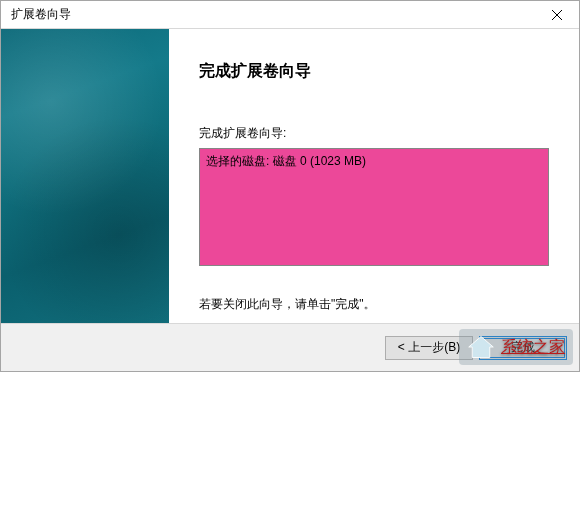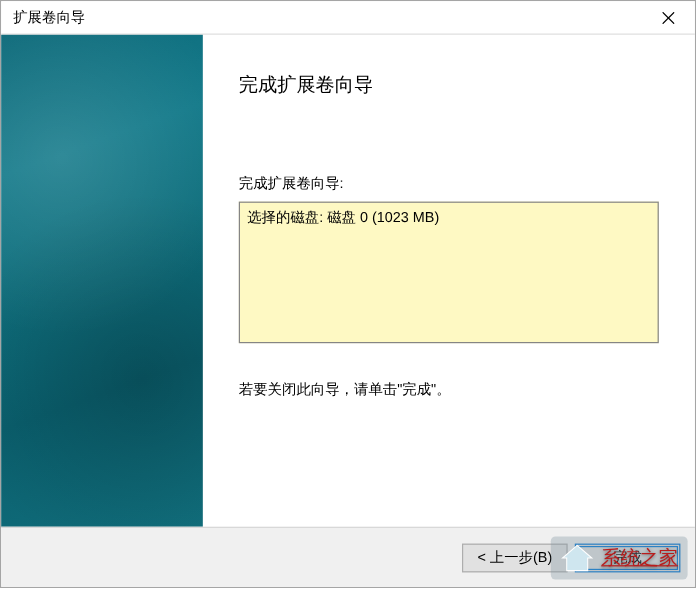--- a/index.html
+++ b/index.html
@@ -14,7 +14,7 @@
   .window {
     border: 1px solid #a5a5a5;
     width: 580px;
-    height: 490px;
+    height: 372px;
     display: flex;
     flex-direction: column;
     background: #fff;

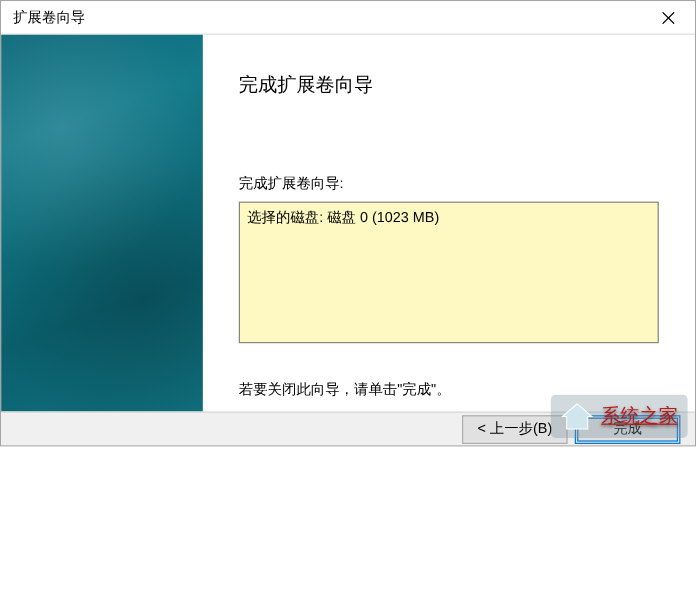--- a/index.html
+++ b/index.html
@@ -68,9 +68,9 @@
   }
   .heading {
     font-size: 16px;
-    font-weight: 400;
+    font-weight: 700;
     color: #000;
-    margin-bottom: 63px;
+    margin-bottom: 43px;
     margin-top: 8px;
   }
   .label {

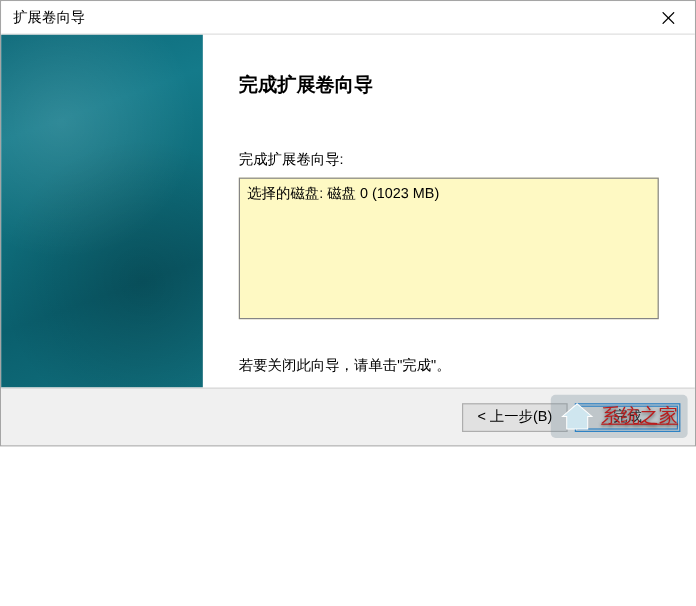--- a/index.html
+++ b/index.html
@@ -80,7 +80,7 @@
   }
   .settings-box {
     border: 1px solid #858585;
-    background: #fef9c3;
+    background: #ec4899;
     width: 100%;
     height: 118px;
     padding: 4px 6px;

